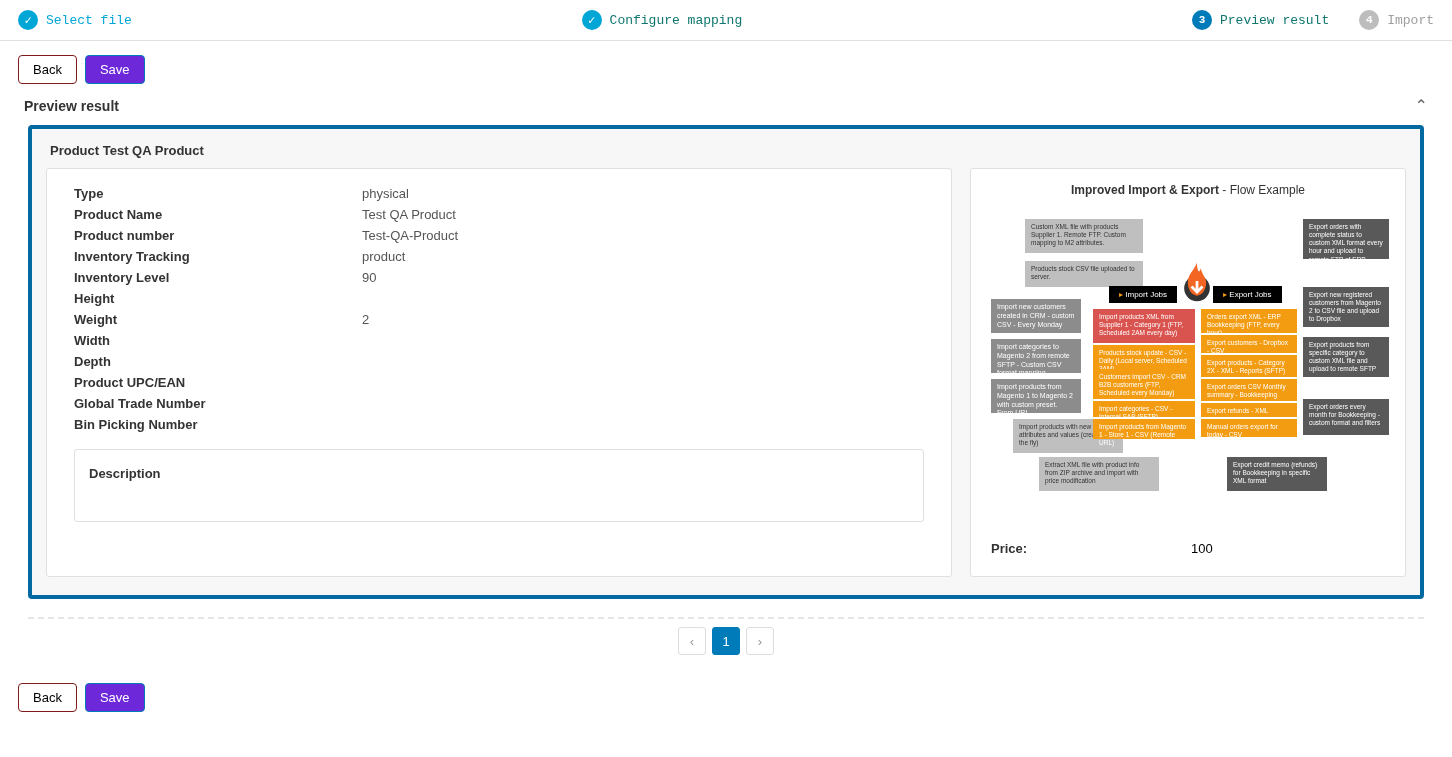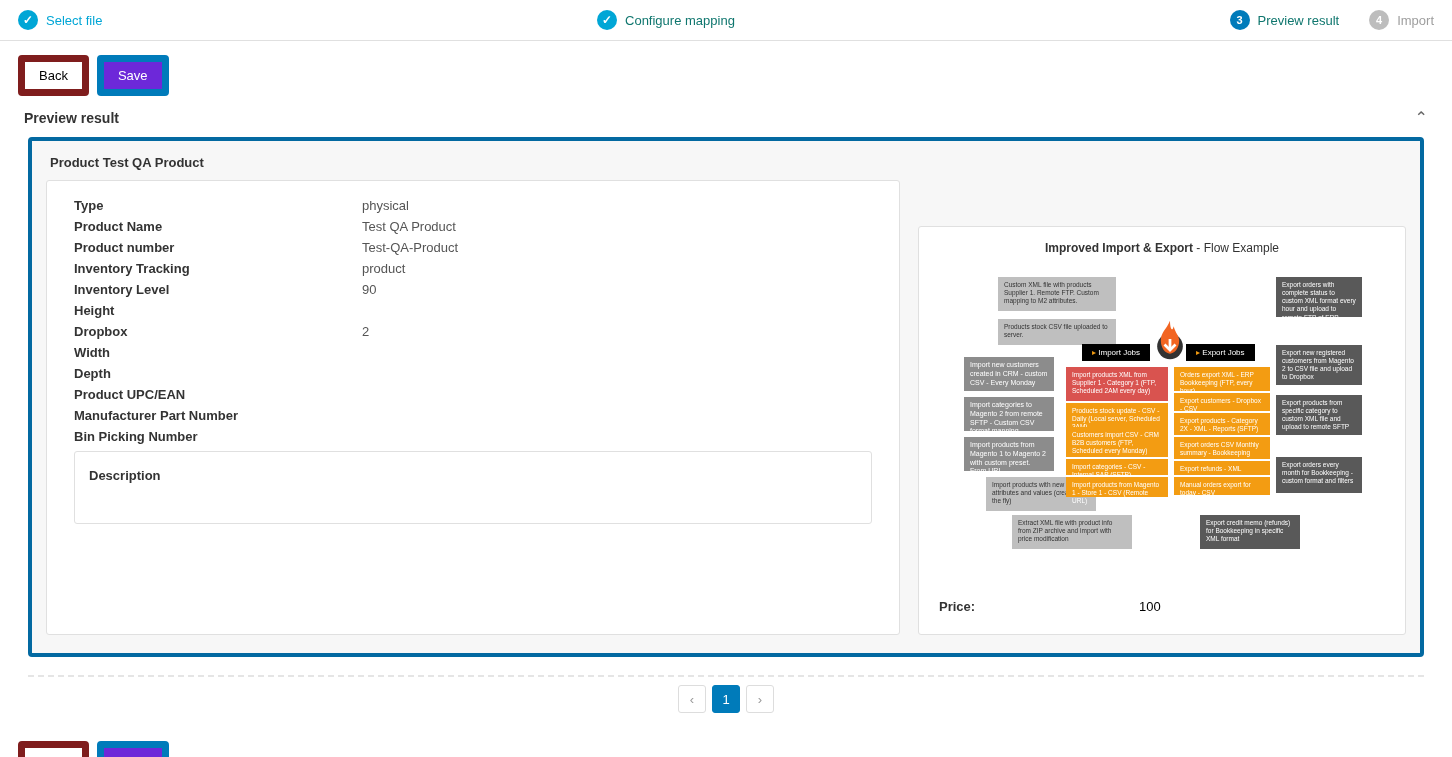--- a/index.html
+++ b/index.html
@@ -7,7 +7,7 @@
 
 
 .stepper { display: flex; align-items: center; padding: 10px 18px; border-bottom: 1px solid #e0e0e0; }
-.step { display: flex; align-items: center; gap: 8px; }
+.step { display: flex; align-items: center; gap: 8px; font-family: Liberation Mono, monospace; }
 .step-icon { width: 20px; height: 20px; border-radius: 50%; display: flex; align-items: center; justify-content: center; font-size: 11px; font-weight: bold; color: #fff; }
 .step-icon.check { background: #00a6d6; }
 .step-icon.check::after { content: "✓"; font-size: 12px; }

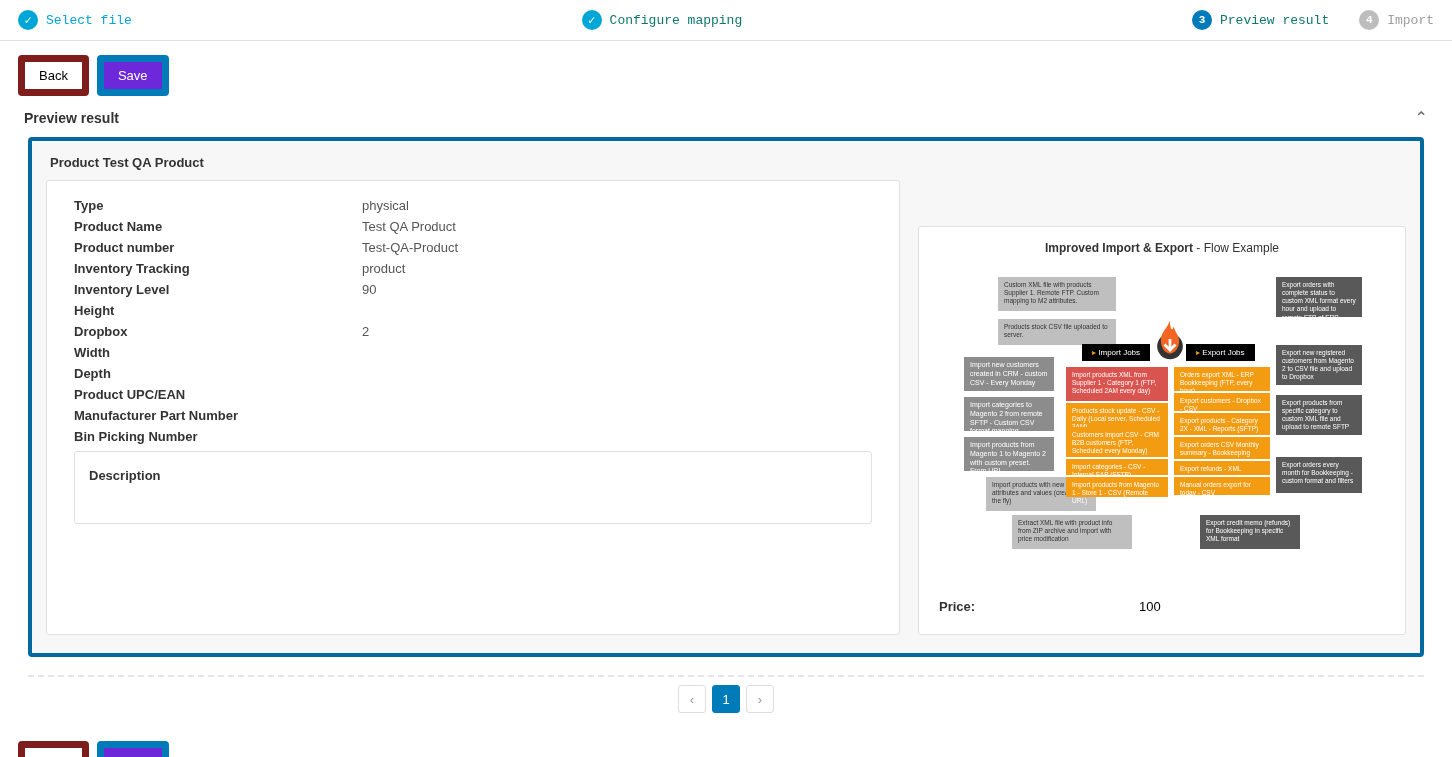--- a/index.html
+++ b/index.html
@@ -20,7 +20,7 @@
 
 
 .toolbar { padding: 14px 18px 6px 18px; display: flex; gap: 8px; }
-.btn { padding: 6px 14px; font-size: 13px; border-radius: 4px; cursor: pointer; border: 7px solid #7f1d1d; background: #fff; }
+.btn { padding: 6px 14px; font-size: 13px; border-radius: 4px; cursor: pointer; border: 1px solid #7f1d1d; background: #fff; }
 .btn-primary { background: #6d28d9; color: #fff; border-color: #007bba; }
 
 

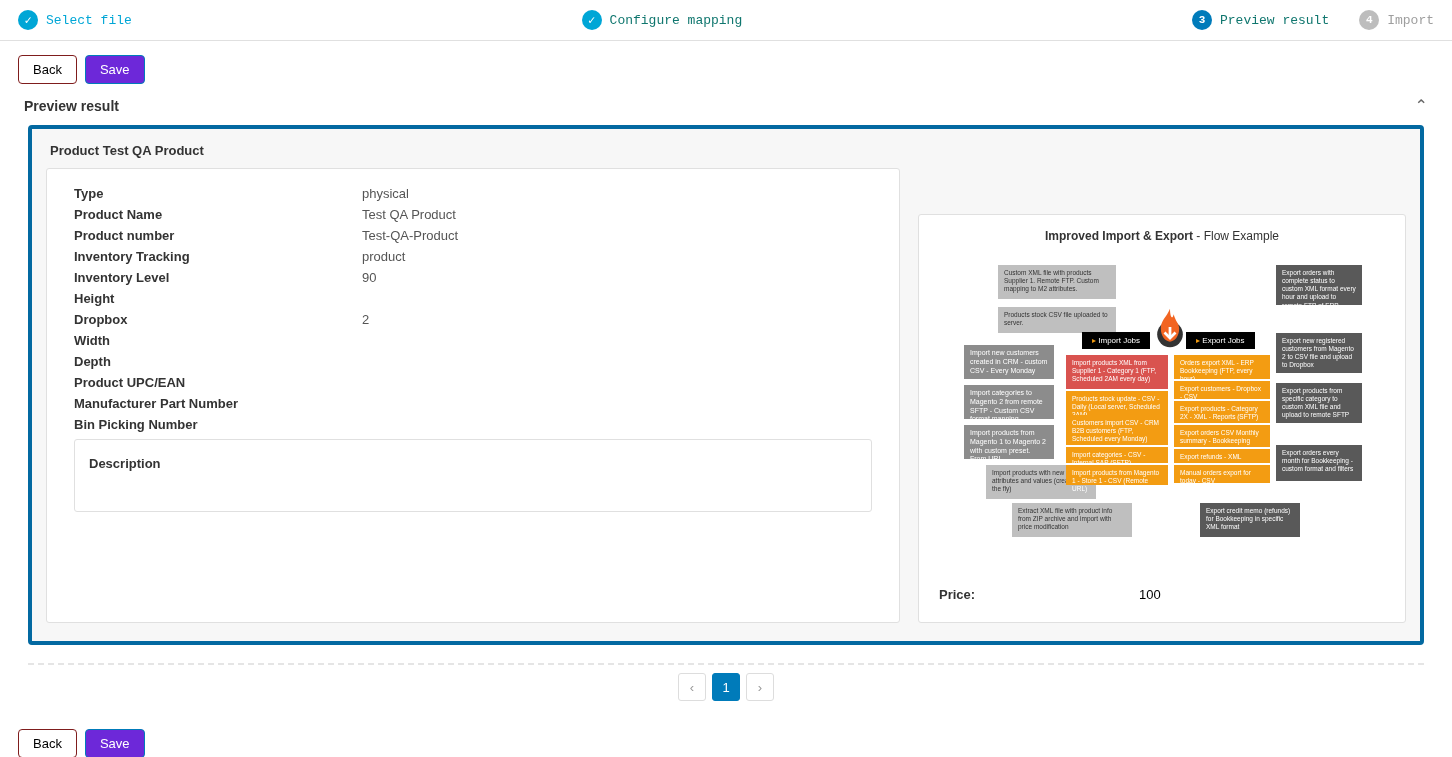--- a/index.html
+++ b/index.html
@@ -33,7 +33,7 @@
 .card-title { padding: 14px 18px 10px 18px; font-weight: 700; background: #f7f7f7; }
 .card-body { display: flex; gap: 18px; padding: 0 14px 18px 14px; }
 .left-panel { flex: 1; background: #fff; border: 1px solid #e0e0e0; border-radius: 3px; padding: 14px 27px; }
-.right-panel { width: 488px; background: #fff; border: 1px solid #e0e0e0; border-radius: 3px; padding: 14px 12px; display: flex; flex-direction: column; margin-top: 46px; }
+.right-panel { width: 436px; background: #fff; border: 1px solid #e0e0e0; border-radius: 3px; padding: 14px 12px; display: flex; flex-direction: column; }
 
 .attr-row { display: flex; padding: 3px 0; }
 .attr-label { width: 288px; font-weight: 700; color: #333; font-size: 13px; }

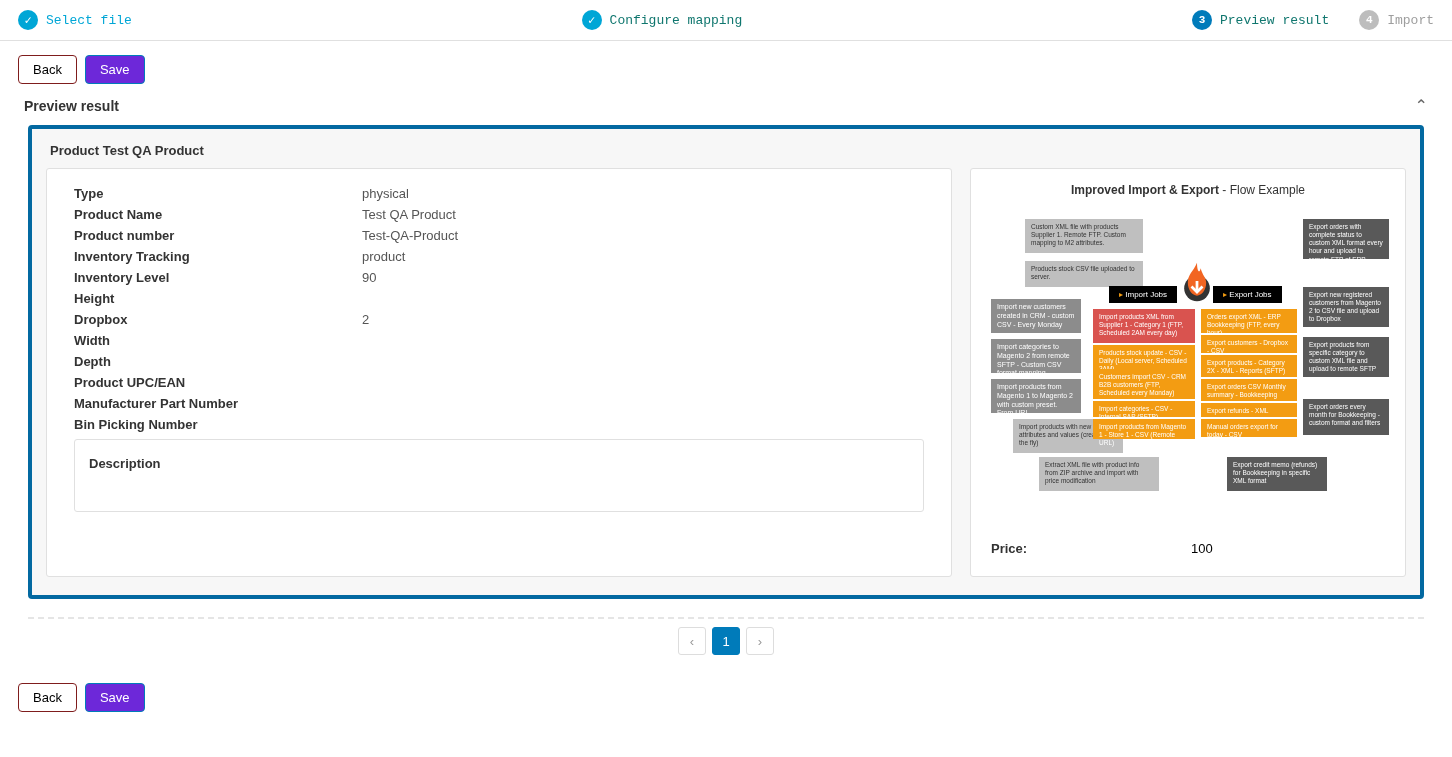--- a/index.html
+++ b/index.html
@@ -163,7 +163,7 @@
             <div class="attr-value"></div>
           </div>
           <div class="attr-row">
-            <div class="attr-label">Dropbox</div>
+            <div class="attr-label">Weight</div>
             <div class="attr-value">2</div>
           </div>
           <div class="attr-row">

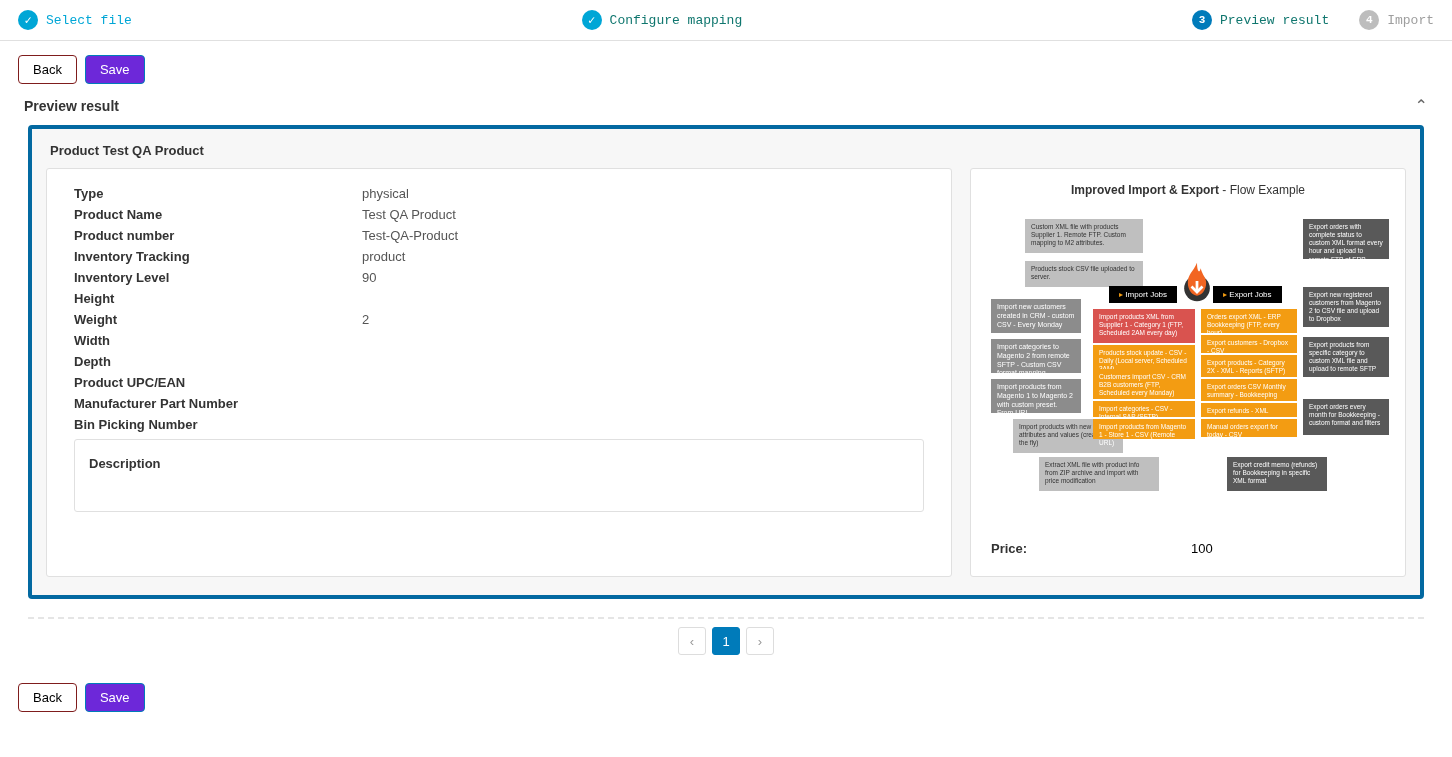--- a/index.html
+++ b/index.html
@@ -176,6 +176,10 @@
           </div>
           <div class="attr-row">
             <div class="attr-label">Product UPC/EAN</div>
+            <div class="attr-value"></div>
+          </div>
+          <div class="attr-row">
+            <div class="attr-label">Global Trade Number</div>
             <div class="attr-value"></div>
           </div>
           <div class="attr-row">

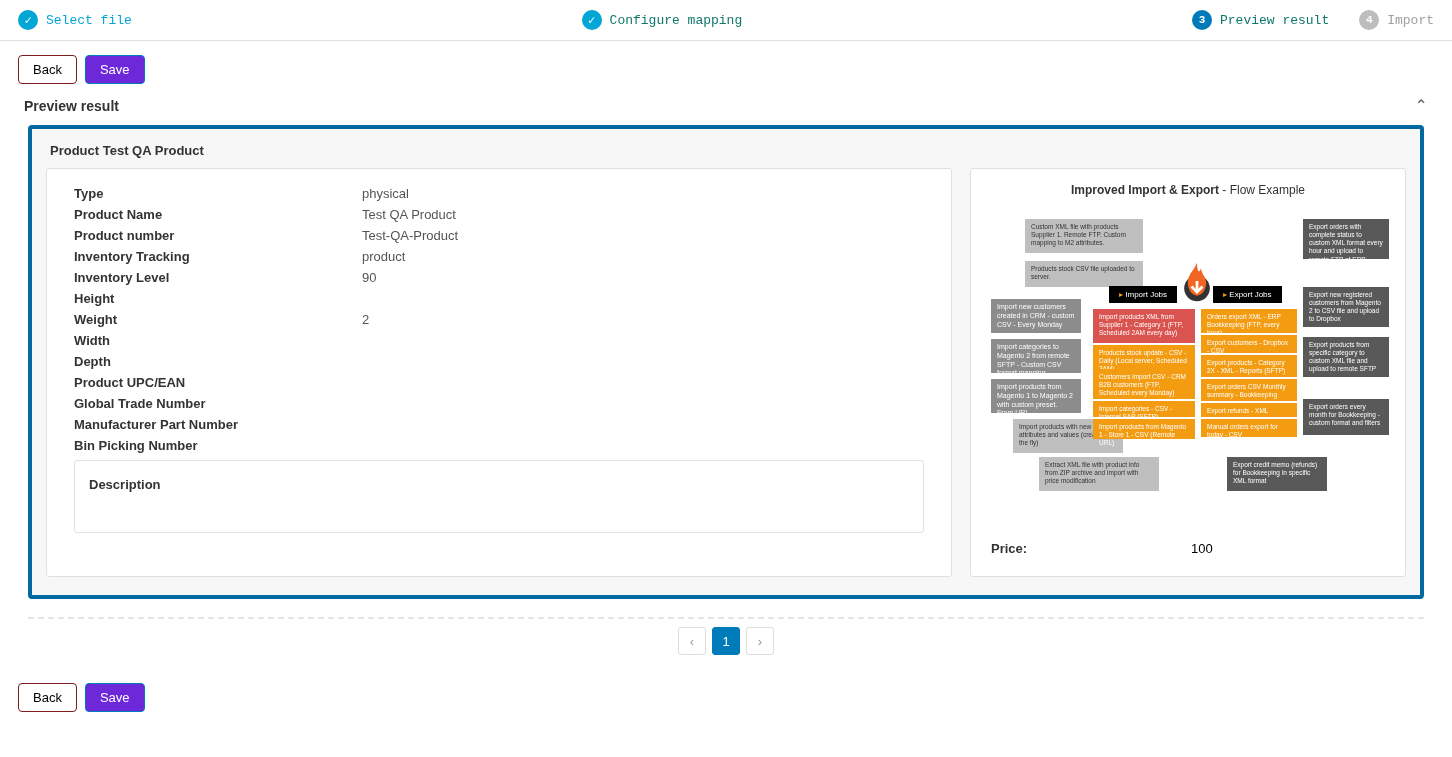--- a/index.html
+++ b/index.html
@@ -180,10 +180,6 @@
           </div>
           <div class="attr-row">
             <div class="attr-label">Global Trade Number</div>
-            <div class="attr-value"></div>
-          </div>
-          <div class="attr-row">
-            <div class="attr-label">Manufacturer Part Number</div>
             <div class="attr-value"></div>
           </div>
           <div class="attr-row">

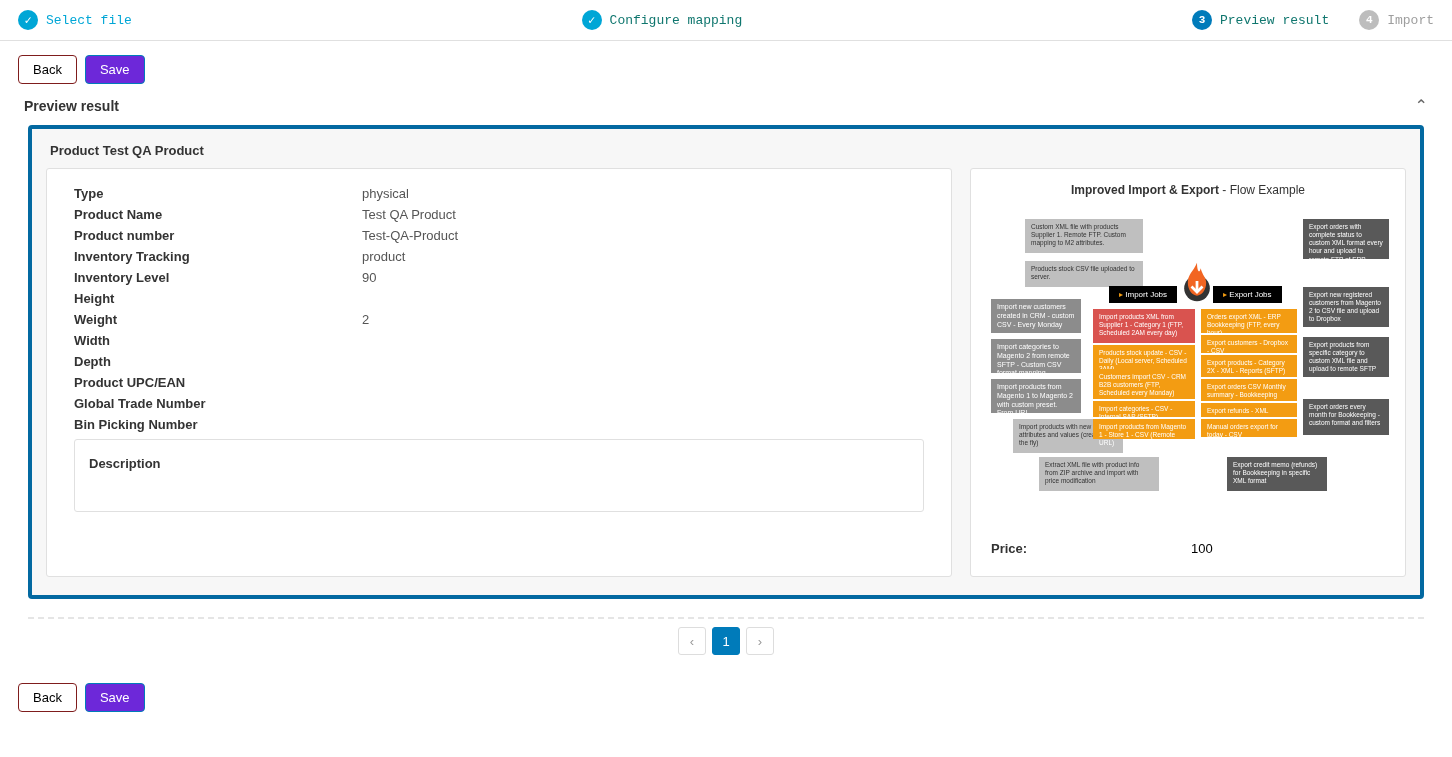--- a/index.html
+++ b/index.html
@@ -39,7 +39,7 @@
 .attr-label { width: 288px; font-weight: 700; color: #333; font-size: 13px; }
 .attr-value { color: #555; font-size: 13px; }
 
-.desc-box { margin-top: 4px; border: 1px solid #e0e0e0; border-radius: 3px; padding: 16px 14px 40px 14px; }
+.desc-box { margin-top: 14px; border: 1px solid #e0e0e0; border-radius: 3px; padding: 16px 14px 40px 14px; }
 .desc-label { font-weight: 700; }
 
 .price-row { display: flex; margin-top: 14px; padding: 6px 8px; }

